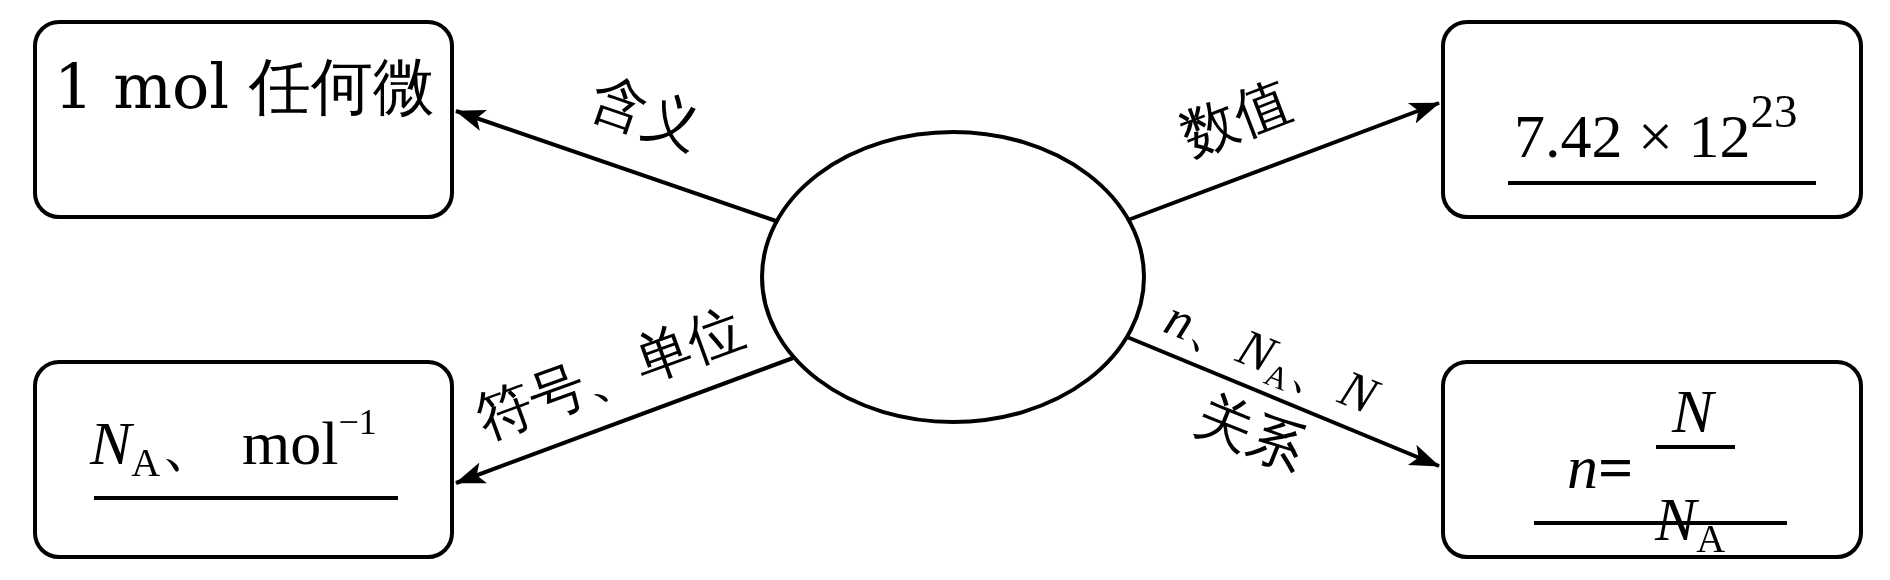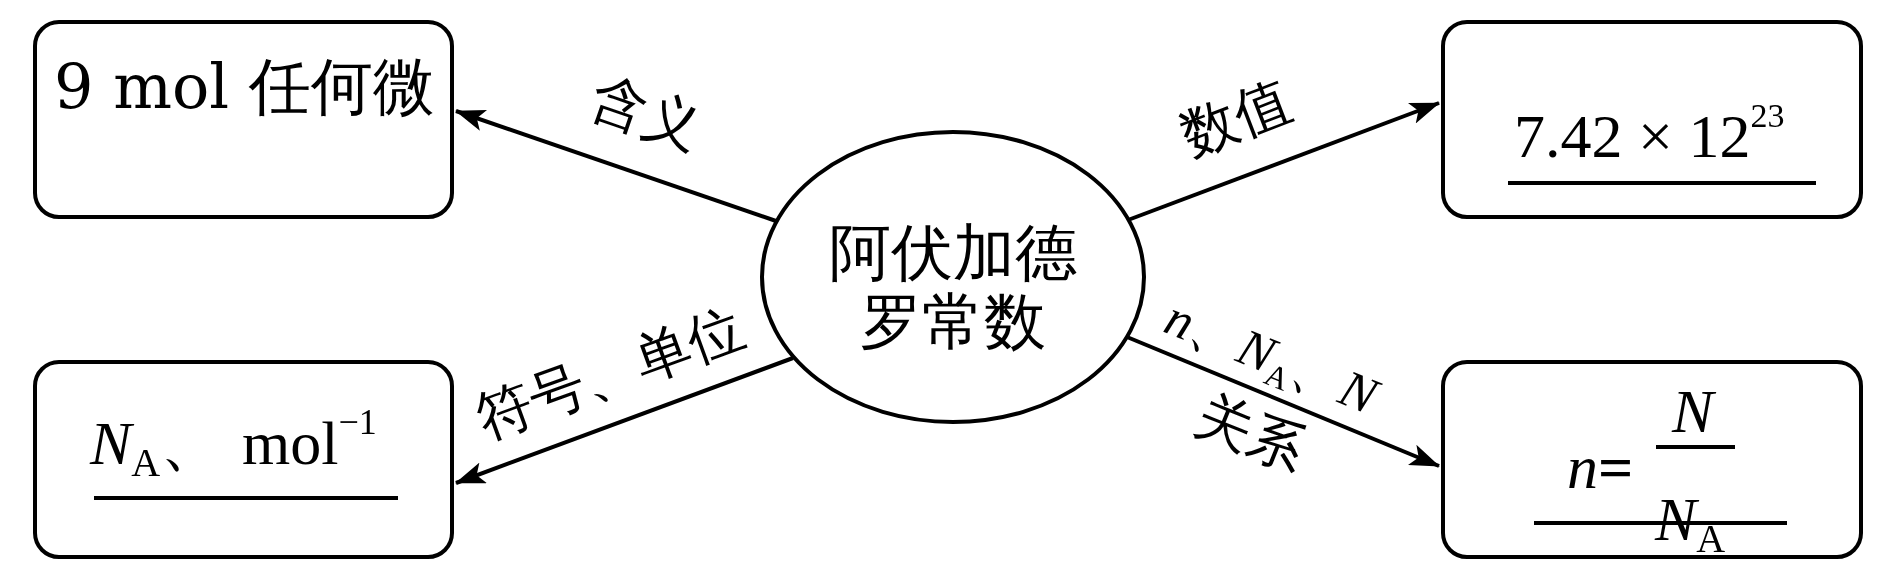--- a/index.html
+++ b/index.html
@@ -45,7 +45,7 @@
 
   <div class="box" style="left:33px; top:20px; width:421px; height:199px;"></div>
   <div class="txt cn" style="left:54px; top:56px; font-size:62px;">
-    <span>9 mol 任何微</span>
+    <span>1 mol 任何微</span>
   </div>
 
   <div class="box" style="left:1441px; top:20px; width:422px; height:199px;"></div>

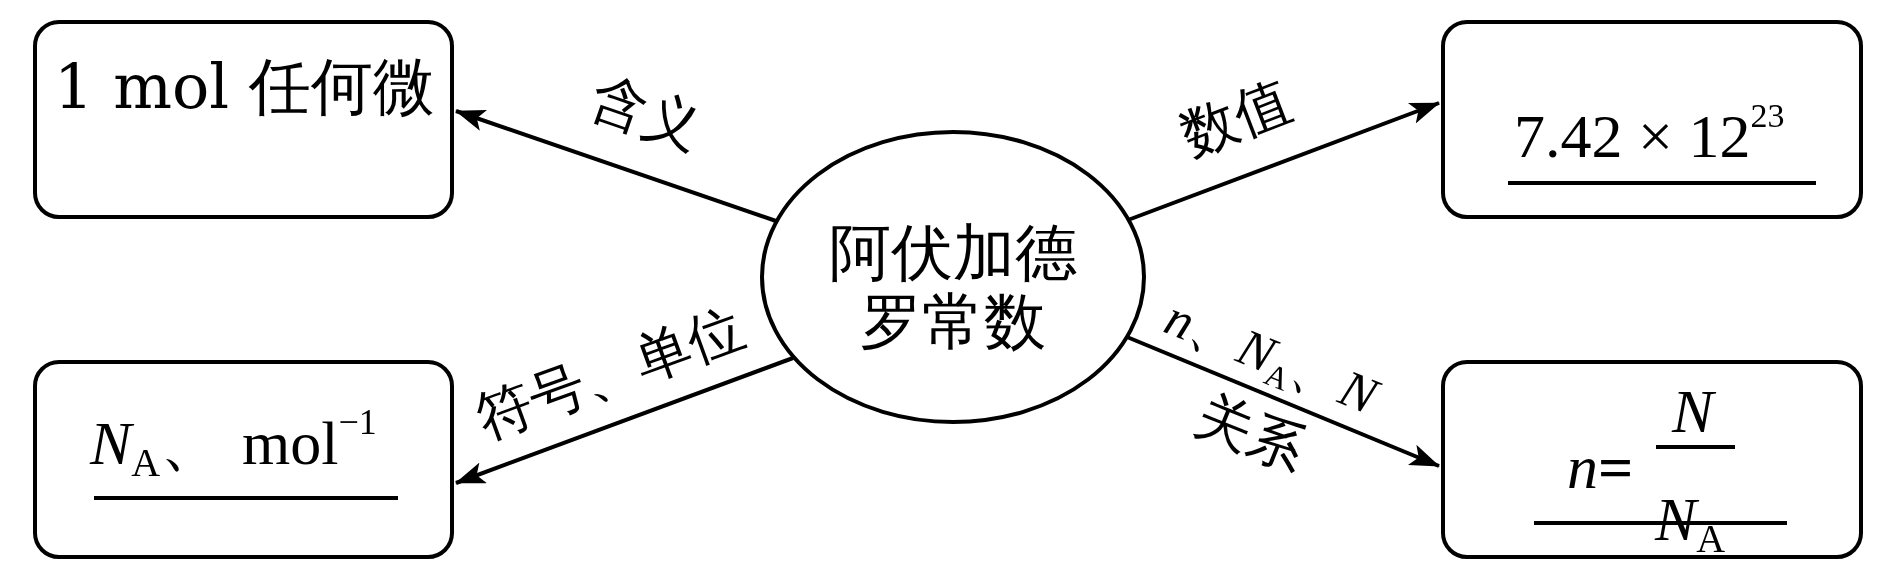--- a/index.html
+++ b/index.html
@@ -52,7 +52,7 @@
   <div class="txt rm" style="left:1514px; top:105px; font-size:62px;">
     <span>7.42</span>
     <span>×</span>
-    <span>12</span><sup style="font-size:34px; vertical-align: 30px;">23</sup>
+    <span>12</span><sup style="font-size:47px; vertical-align: 30px;">23</sup>
   </div>
   <div style="position:absolute; left:1508px; top:181px; width:308px; height:4px; background:#000;"></div>
 

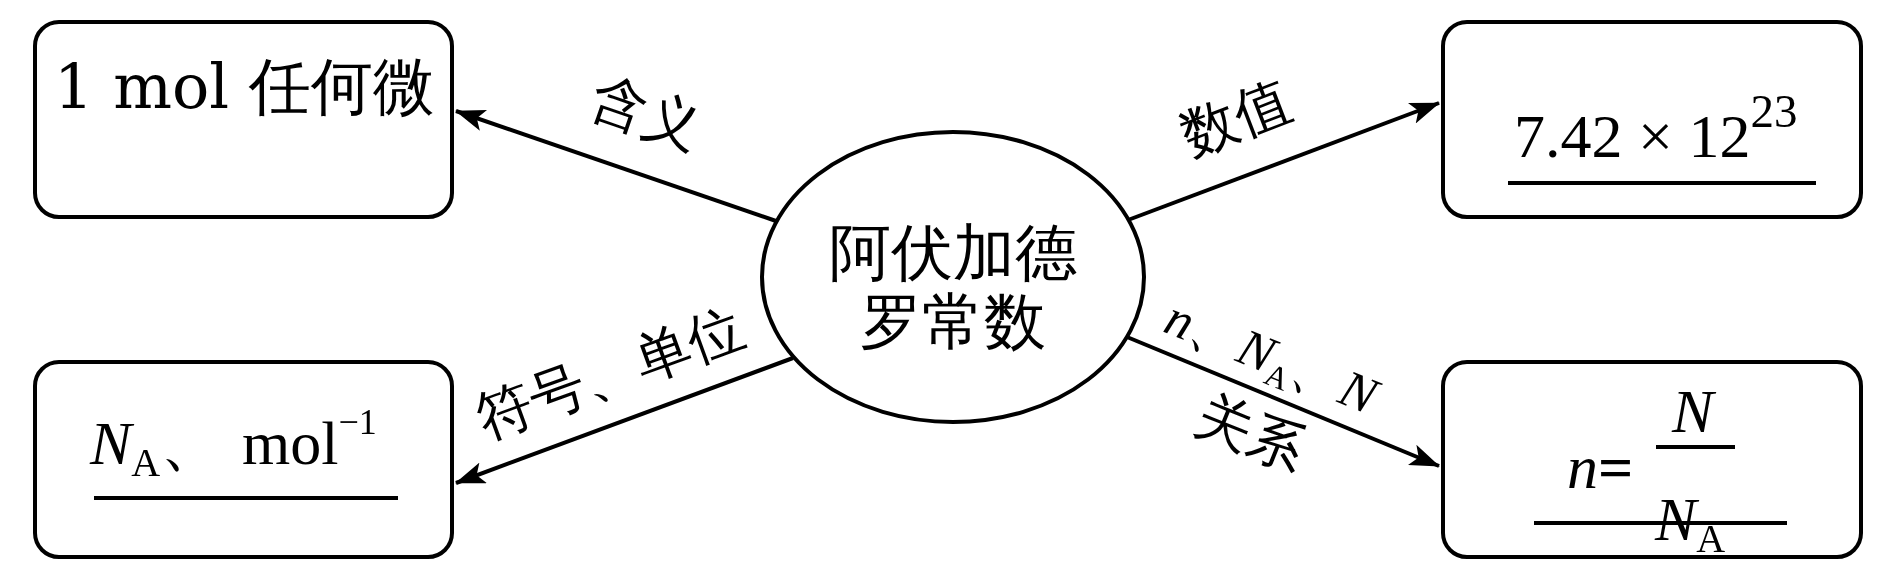--- a/index.html
+++ b/index.html
@@ -38,10 +38,6 @@
     <line x1="1127" y1="337" x2="1439" y2="466" stroke="#000" stroke-width="4" marker-end="url(#arrowbig)"></line>
   </svg>
 
-  <div class="ellipse-text cn" style="left:813px; top:218px; width:280px; font-size:62px;">
-    <div>阿伏加德</div>
-    <div>罗常数</div>
-  </div>
 
   <div class="box" style="left:33px; top:20px; width:421px; height:199px;"></div>
   <div class="txt cn" style="left:54px; top:56px; font-size:62px;">

